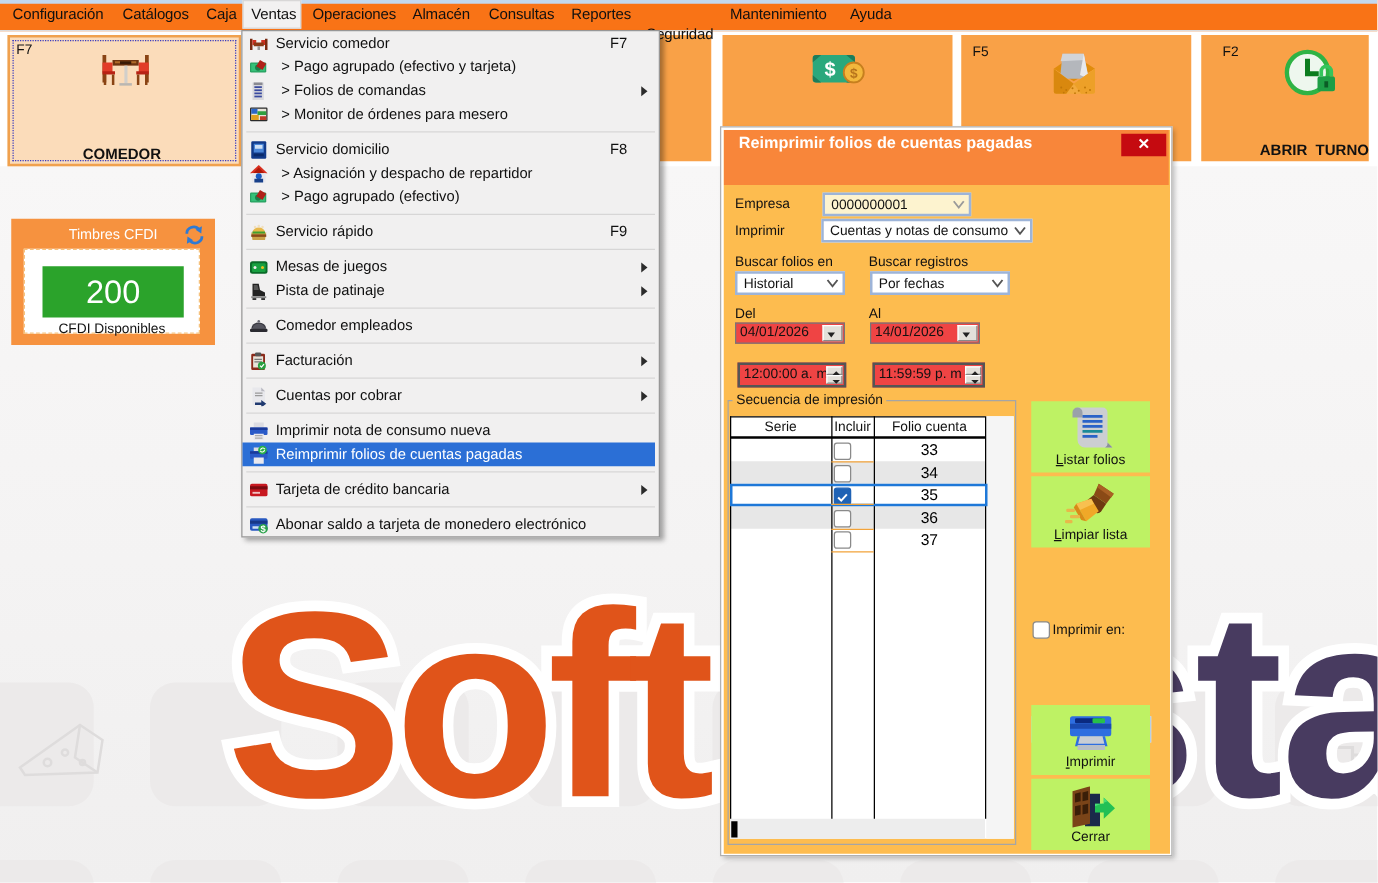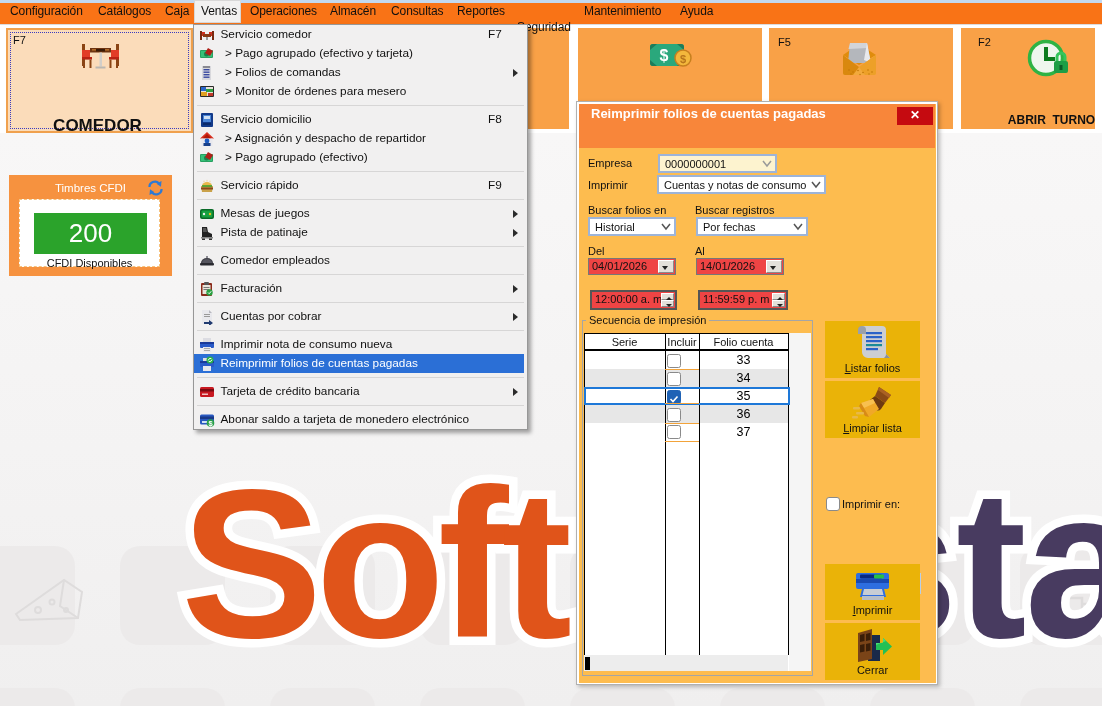--- a/index.html
+++ b/index.html
@@ -195,7 +195,7 @@
       <rect x="37" y="15.6" width="2" height="8.4" fill="#8a4414"></rect>
       <rect x="30.5" y="15.6" width="2" height="8.4" fill="#8a4414"></rect>
     </svg>
-    <div class="ab" style="left:0;top:86px;width:179px;text-align:center;font-weight:bold;font-size:17px;color:#111;">COMEDOR</div>
+    <div class="ab" style="left:0;top:86px;width:179px;text-align:center;font-weight:bold;font-size:12px;color:#111;">COMEDOR</div>
   </div>
 
   <div class="ab" id="timbres">

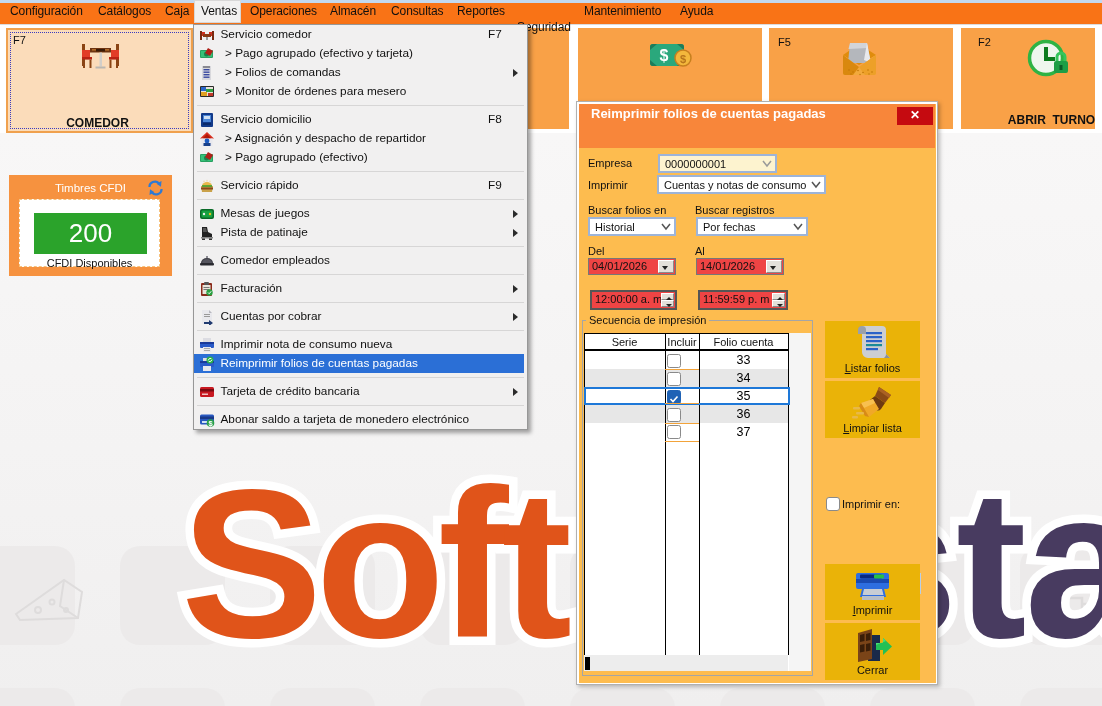--- a/index.html
+++ b/index.html
@@ -83,7 +83,7 @@
 #hscr{position:absolute;left:0;top:322px;width:204px;height:16px;background:#ededed;}
 #vscr{position:absolute;left:205px;top:0;width:22px;height:338px;background:#f5f5f5;}
 
-.sbtn{position:absolute;left:246px;width:95px;background:#eab308;text-align:center;font-size:11px;color:#111;}
+.sbtn{position:absolute;left:246px;width:95px;background:#bef264;text-align:center;font-size:11px;color:#111;}
 .sbtn .cap{position:absolute;left:0;bottom:4px;width:100%;}
 .u{text-decoration:underline;}
 </style></head>

